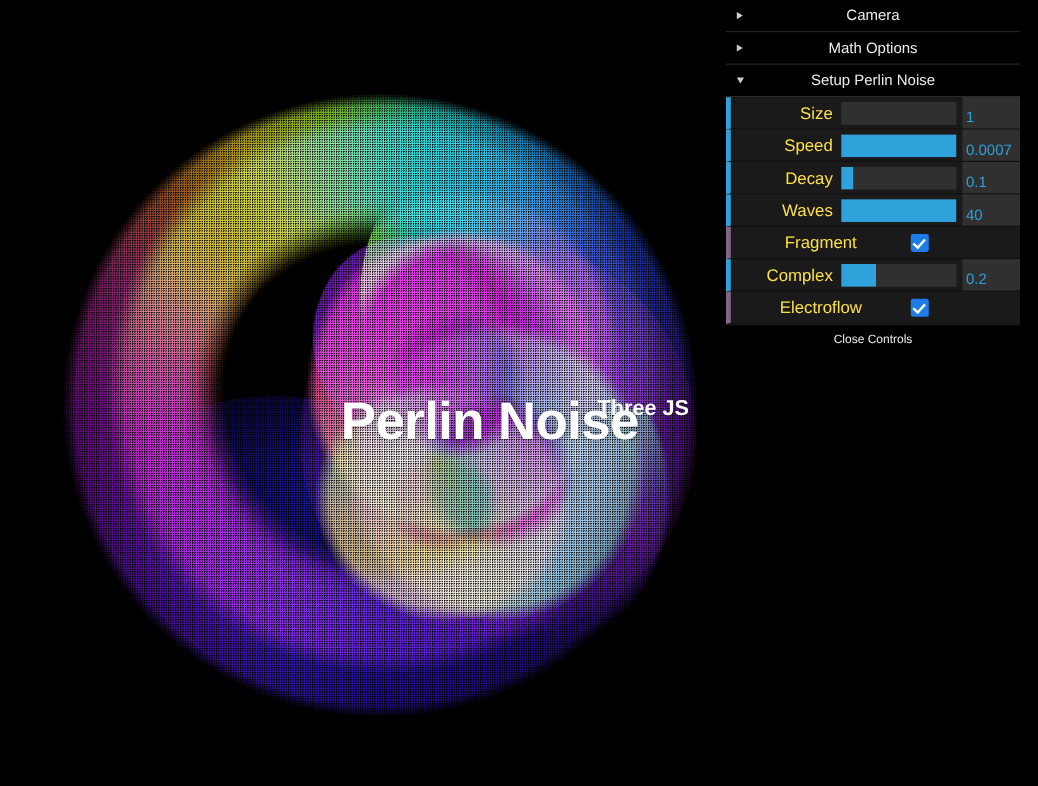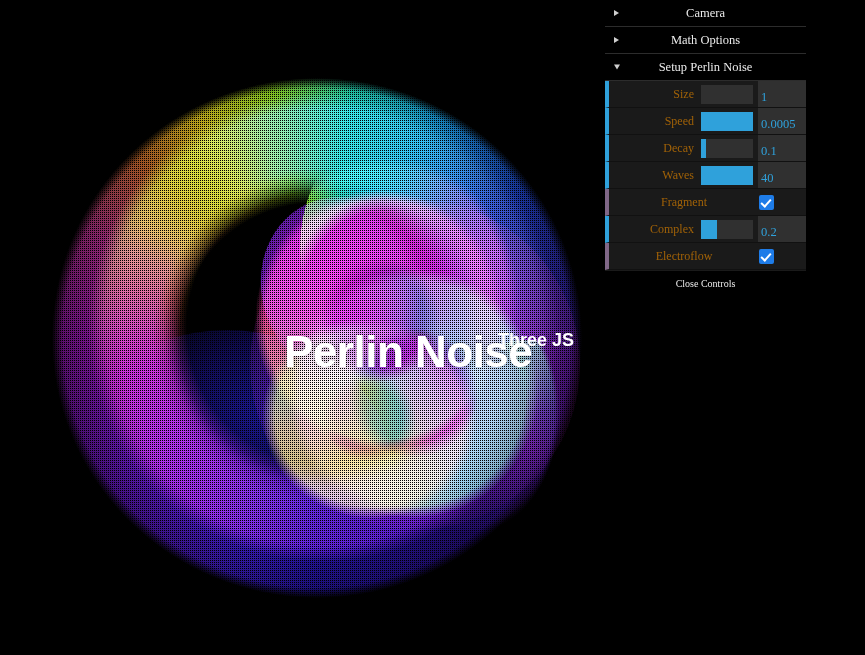--- a/index.html
+++ b/index.html
@@ -259,10 +259,10 @@
   #gui {
     position: absolute;
     left: 605px; top: 0;
-    width: 201px; height: 320px;
+    width: 245px; height: 320px;
     background: #000;
     font-size: 11px;
-    -webkit-user-select: none; user-select: none; font-family: Liberation Serif, serif;
+    -webkit-user-select: none; user-select: none;
   }
   .folder-header {
     position: relative;

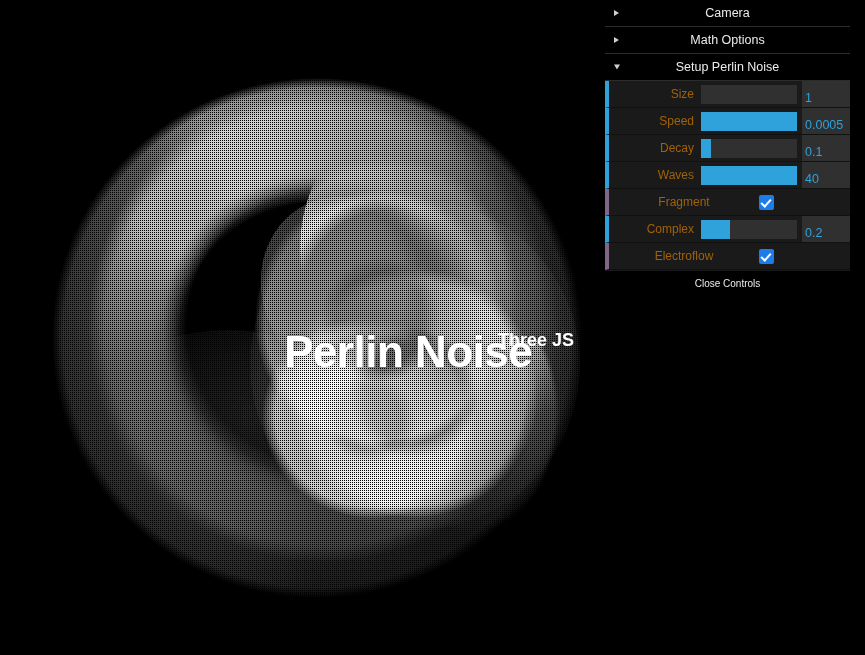--- a/index.html
+++ b/index.html
@@ -299,8 +299,8 @@
     width: 92px; flex: 0 0 92px;
     display: flex; align-items: center; justify-content: flex-end;
     padding-right: 7px;
-    color: #a16207;
-    font-size: 12px;
+    color: #fde047;
+    font-size: 14px;
   }
   .row.cb .label { justify-content: center; width: 150px; flex: 0 0 150px; padding-right: 0; }
 

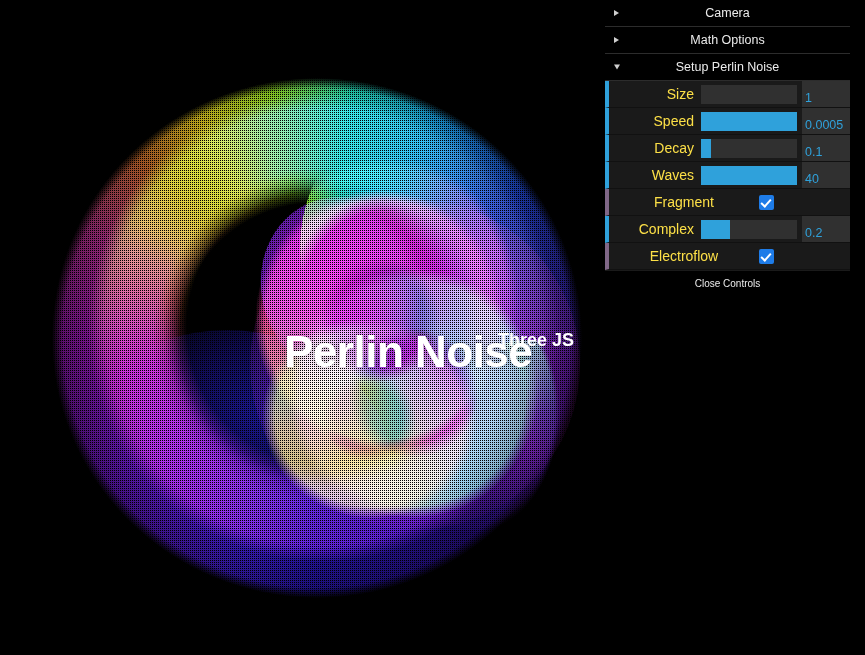--- a/index.html
+++ b/index.html
@@ -418,7 +418,7 @@
             <div class="fill" style="width: 100%;"></div>
           </div>
         </div>
-        <div class="value">0.0005</div>
+        <div class="value">0.0007</div>
       </div>
 
       <div class="row">

